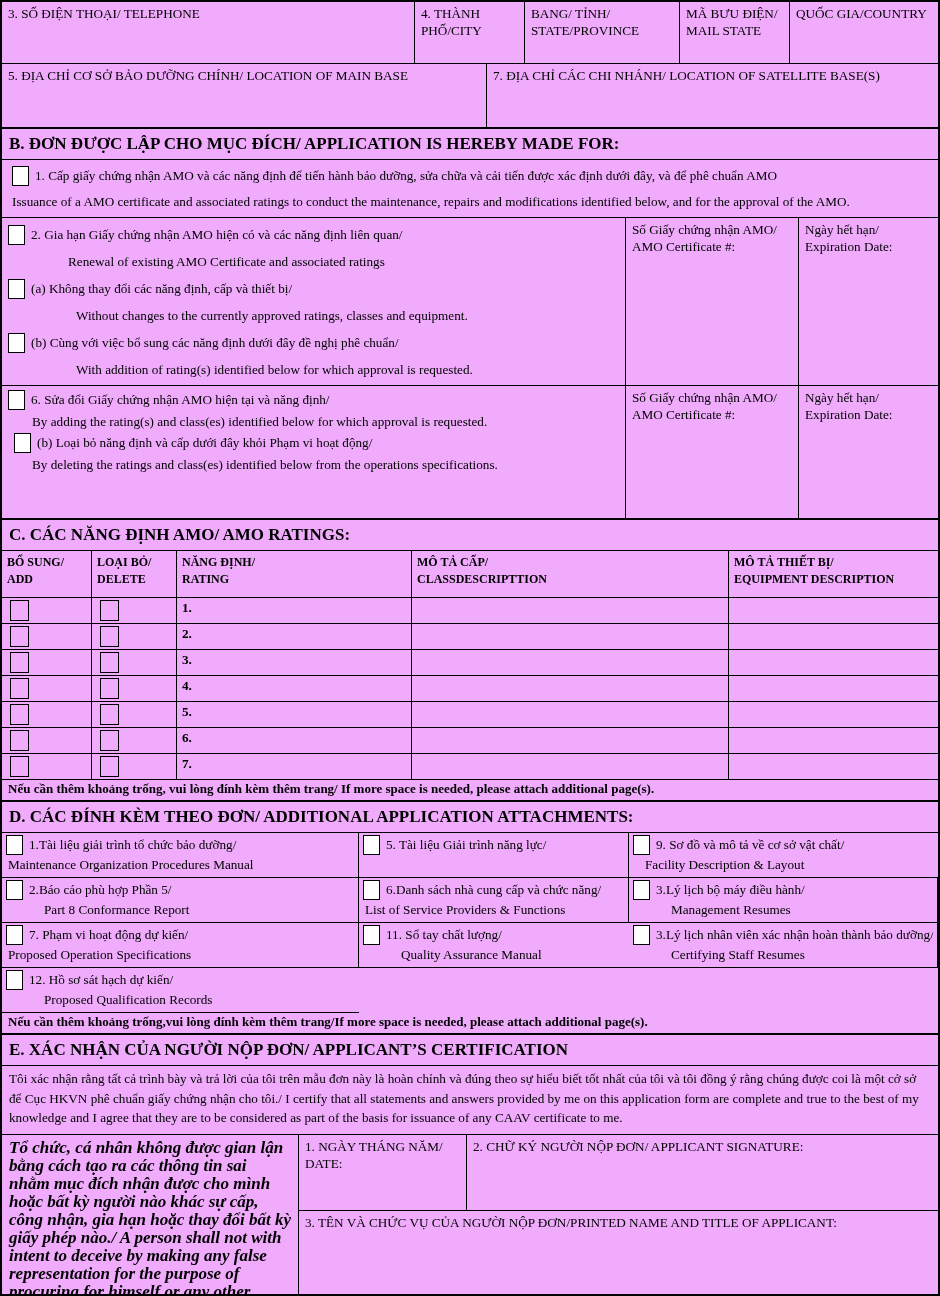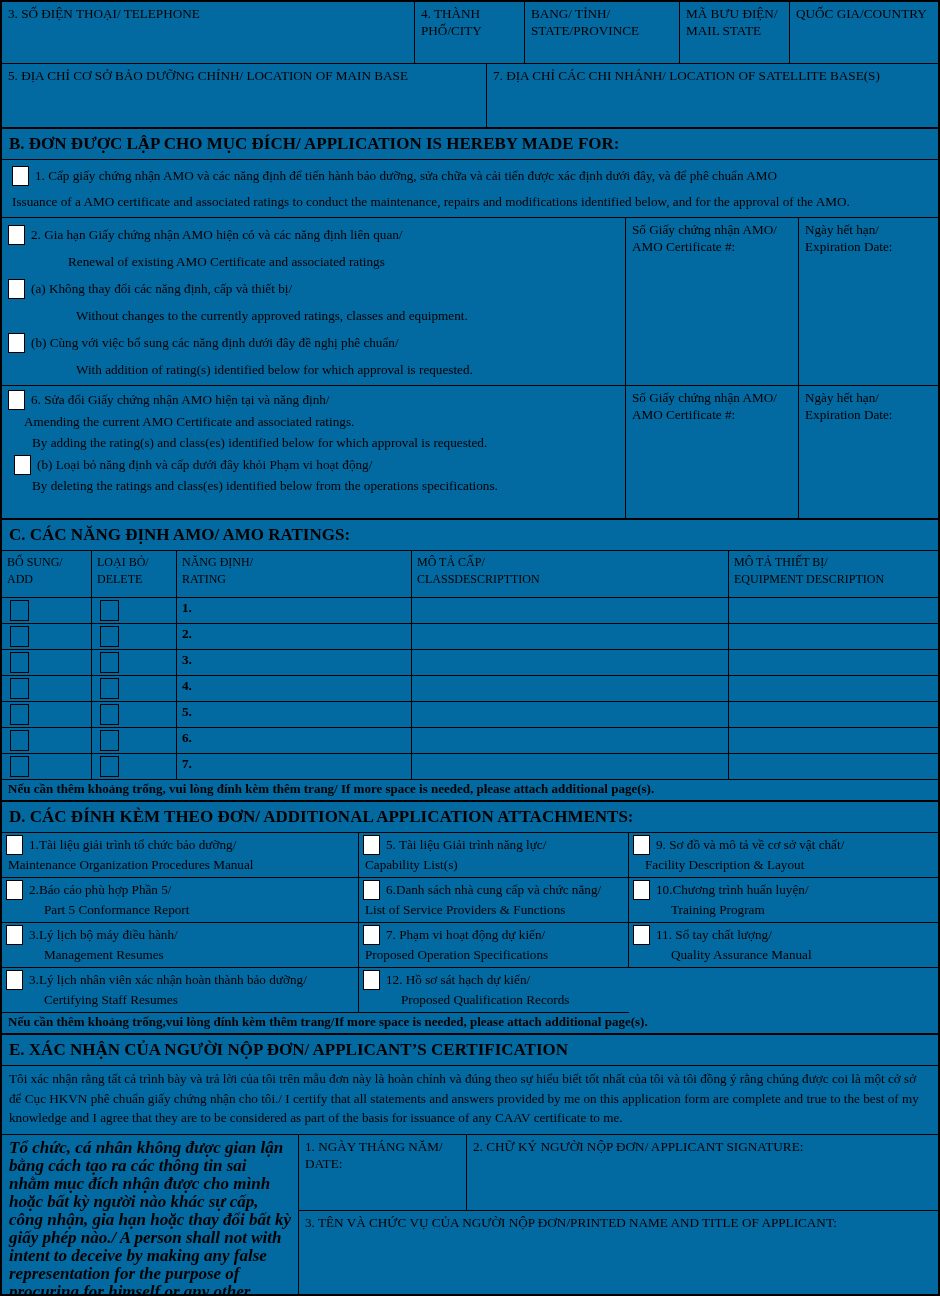--- a/index.html
+++ b/index.html
@@ -5,7 +5,7 @@
   *{box-sizing:border-box;margin:0;padding:0}
   html,body{background:#fff}
   body{width:940px;font-family:"Liberation Serif","DejaVu Serif",serif;font-size:13.2px;color:#000;line-height:1.3}
-  .form{width:940px;height:1296px;border:2px solid #000;display:flex;flex-direction:column;background:#0369a1;overflow:hidden}
+  .form{width:940px;height:1296px;border:2px solid #000;display:flex;flex-direction:column;background:#f0abfc;overflow:hidden}
 
   .hrow{display:flex;border-bottom:1px solid #000}
   .cell{border-right:1px solid #000;padding:3px 6px;overflow:hidden}

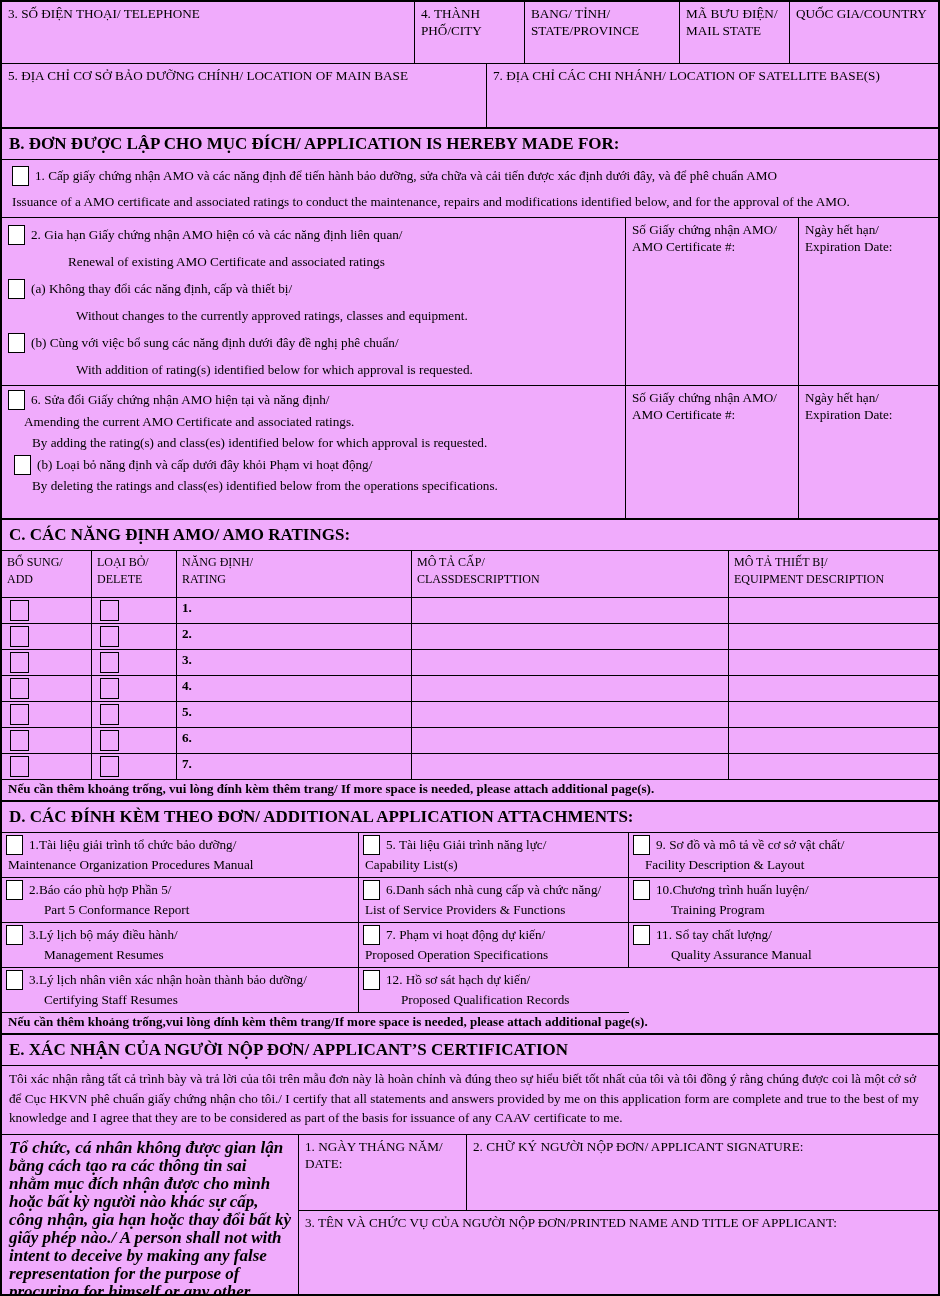--- a/index.html
+++ b/index.html
@@ -101,7 +101,6 @@
   <div class="b-block b3">
     <div class="b-left">
       <div class="ln"><span class="cb"></span><span>6. Sửa đổi Giấy chứng nhận AMO hiện tại và năng định/</span></div>
-      <div class="ln pl16">Amending the current AMO Certificate and associated ratings.</div>
       <div class="ln pl24">By adding the rating(s) and class(es) identified below for which approval is requested.</div>
       <div class="ln"><span class="cb cb-ml6"></span><span>(b) Loại bỏ năng định và cấp dưới đây khỏi Phạm vi hoạt động/</span></div>
       <div class="ln pl24">By deleting the ratings and class(es) identified below from the operations specifications.</div>

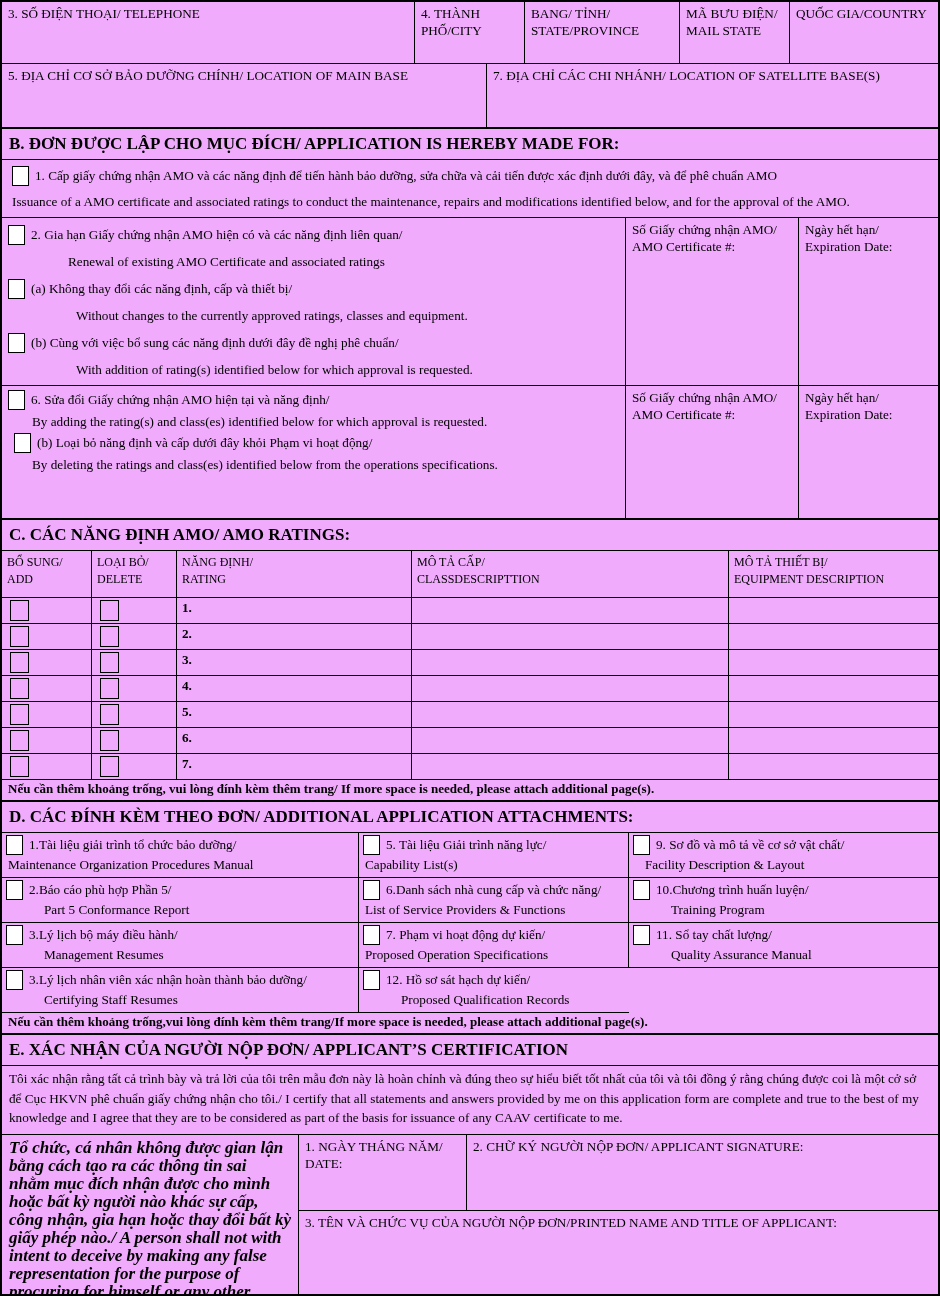--- a/index.html
+++ b/index.html
@@ -34,7 +34,7 @@
   .cb-ml6{margin-left:6px}
 
   .c-table{display:grid;grid-template-columns:90px 85px 235px 317px 1fr}
-  .c-table .th{height:47px;font-weight:normal;font-size:12px;line-height:1.45;padding:3px 5px;border-right:1px solid #000;border-bottom:1px solid #000;overflow:hidden}
+  .c-table .th{height:47px;font-weight:bold;font-size:12px;line-height:1.45;padding:3px 5px;border-right:1px solid #000;border-bottom:1px solid #000;overflow:hidden}
   .c-table .td{height:26px;border-right:1px solid #000;border-bottom:1px solid #000;padding:1px 5px;overflow:hidden}
   .c-table .last{border-right:none}
   .cb-c{display:inline-block;width:19px;height:21px;border:1px solid #000;margin:1px 0 0 3px}

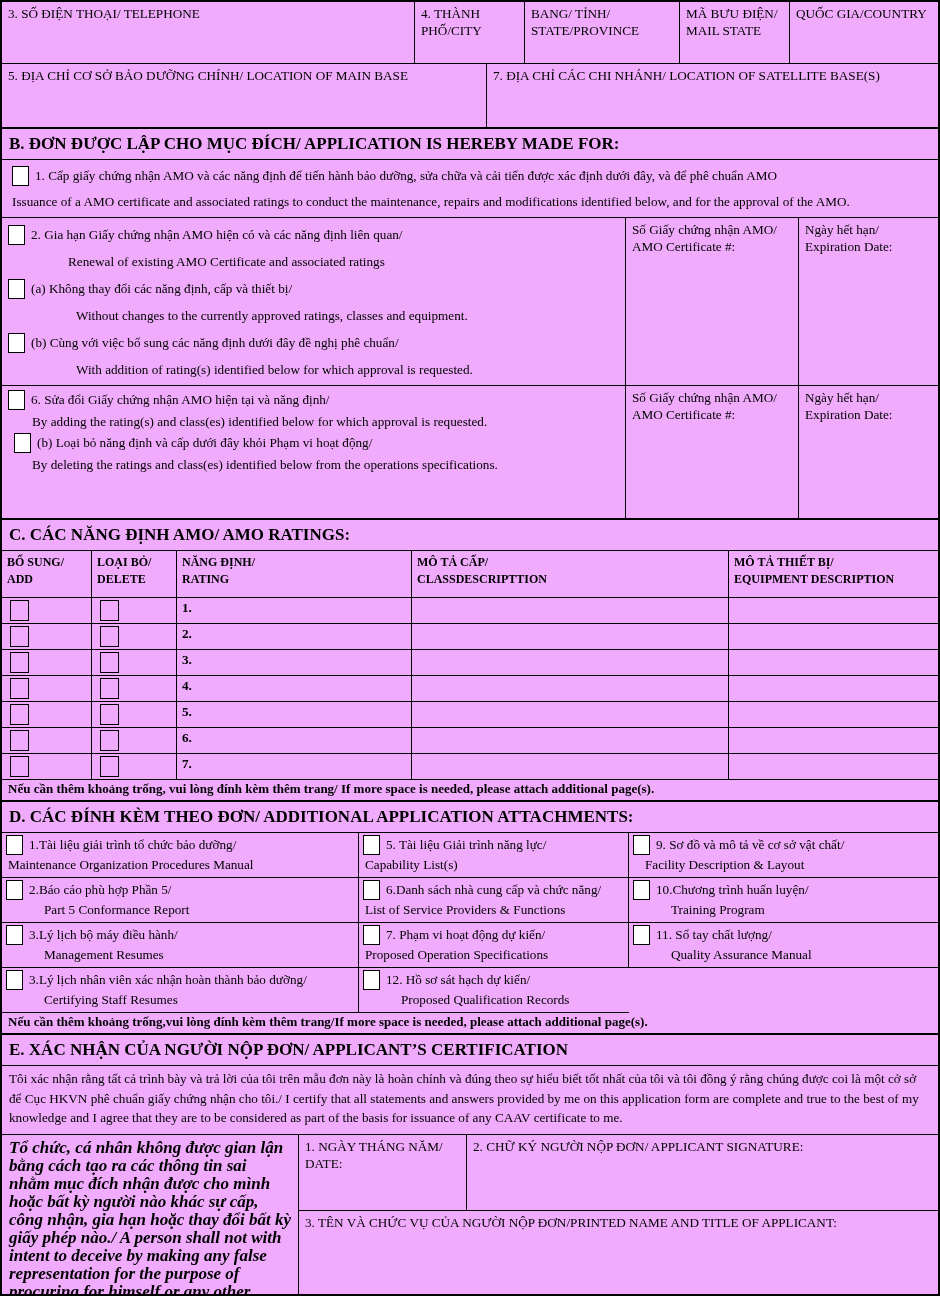--- a/index.html
+++ b/index.html
@@ -187,7 +187,6 @@
     </div>
     <div class="d-cell">
       <div class="ln"><span class="cb"></span><span>5. Tài liệu Giải trình năng lực/</span></div>
-      <div class="ln ind0">Capability List(s)</div>
     </div>
     <div class="d-cell colend">
       <div class="ln"><span class="cb"></span><span>9. Sơ đồ và mô tả về cơ sở vật chất/</span></div>

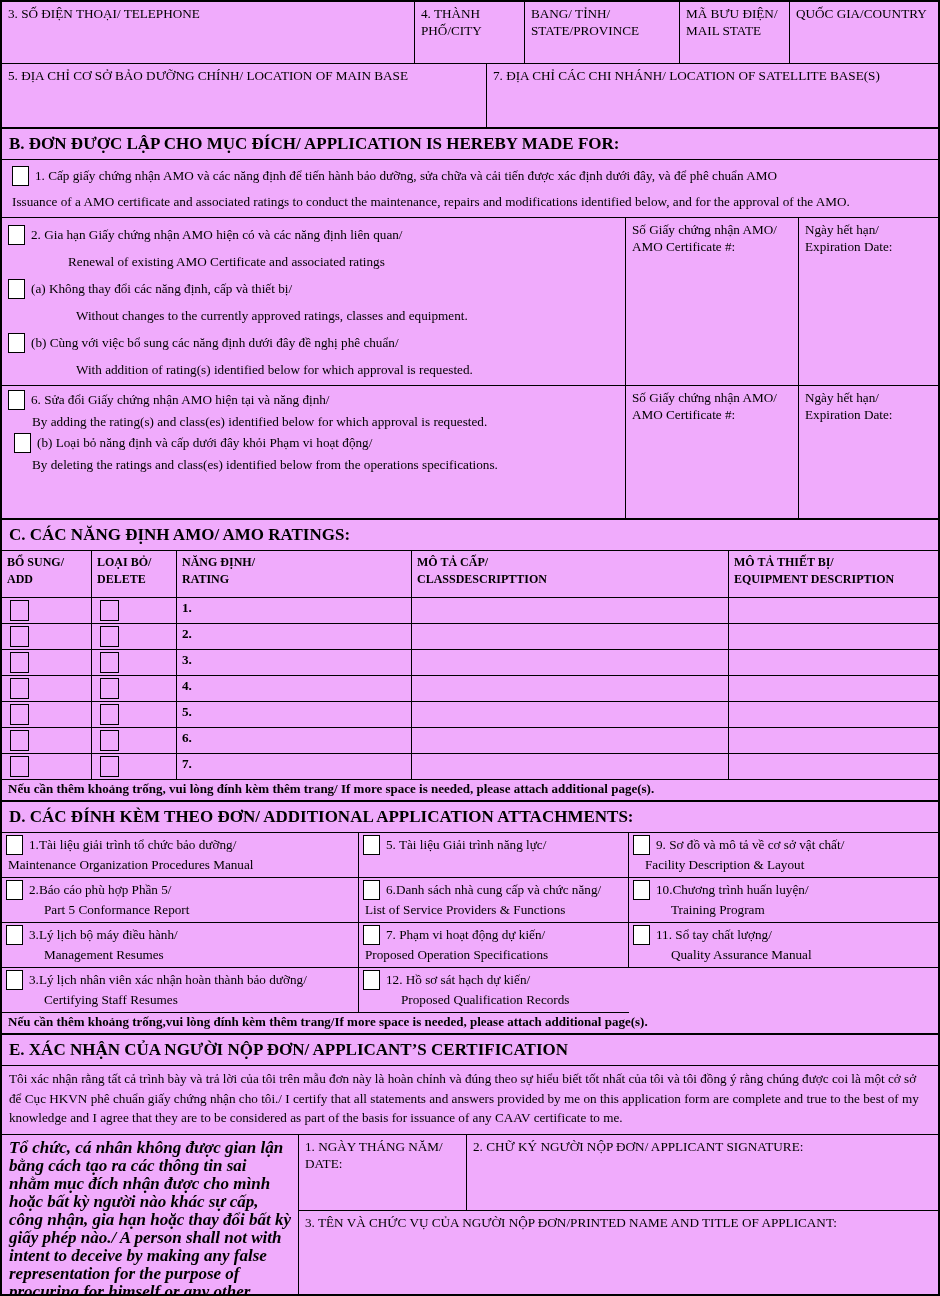--- a/index.html
+++ b/index.html
@@ -201,10 +201,6 @@
       <div class="ln"><span class="cb"></span><span>6.Danh sách nhà cung cấp và chức năng/</span></div>
       <div class="ln ind0">List of Service Providers &amp; Functions</div>
     </div>
-    <div class="d-cell colend">
-      <div class="ln"><span class="cb"></span><span>10.Chương trình huấn luyện/</span></div>
-      <div class="ln ind38">Training Program</div>
-    </div>
 
     <div class="d-cell">
       <div class="ln"><span class="cb"></span><span>3.Lý lịch bộ máy điều hành/</span></div>

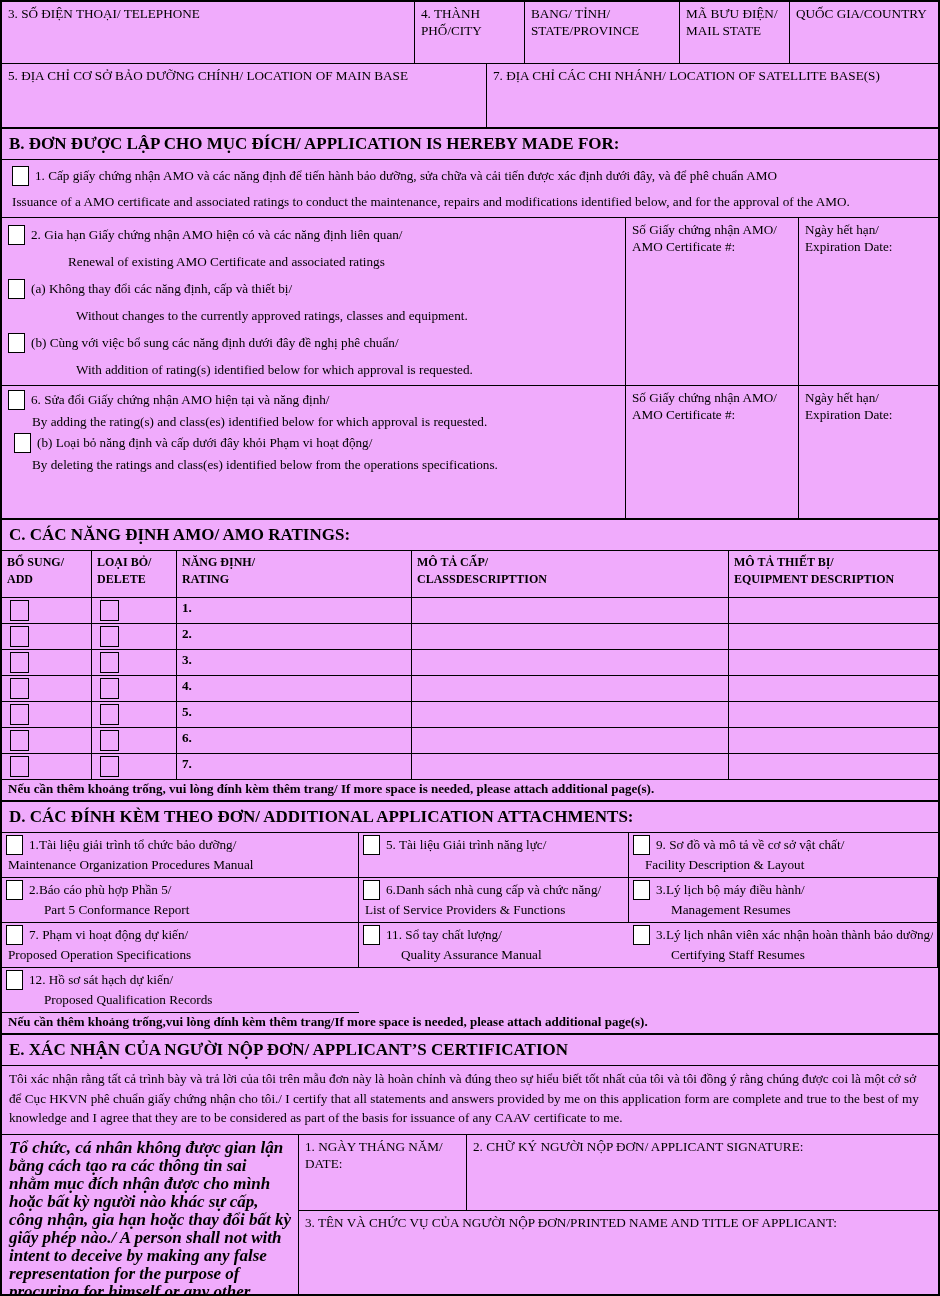--- a/index.html
+++ b/index.html
@@ -195,7 +195,7 @@
 
     <div class="d-cell">
       <div class="ln"><span class="cb"></span><span>2.Báo cáo phù hợp Phần 5/</span></div>
-      <div class="ln ind38">Part 5 Conformance Report</div>
+      <div class="ln ind38">Part 8 Conformance Report</div>
     </div>
     <div class="d-cell">
       <div class="ln"><span class="cb"></span><span>6.Danh sách nhà cung cấp và chức năng/</span></div>

